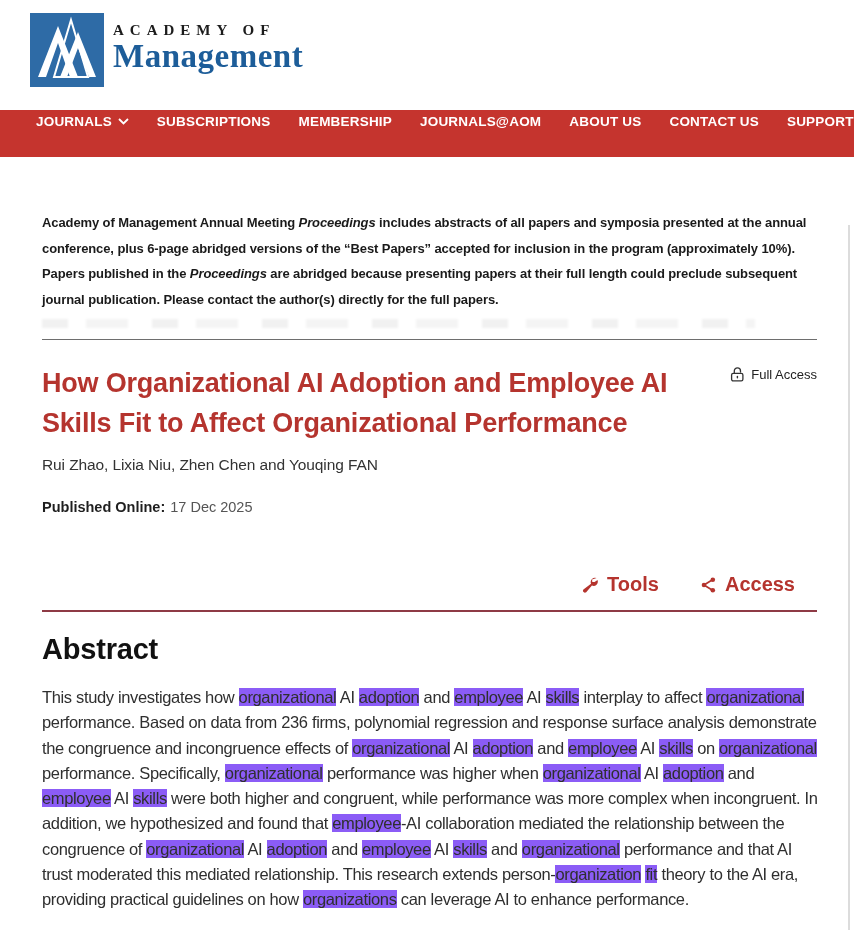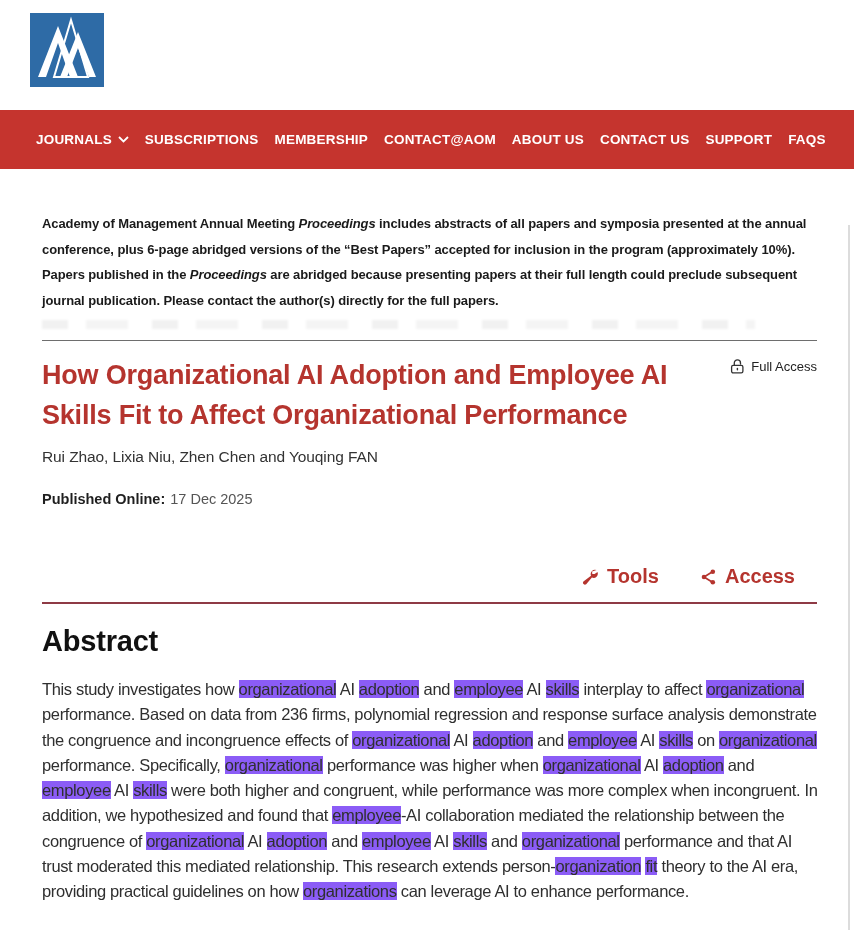--- a/index.html
+++ b/index.html
@@ -110,6 +110,10 @@
         <path d="M8,64 L28,13 L48,64 L40,64 L28,30 L16,64 Z" fill="#ffffff"></path>
         <path d="M30,64 L48,19 L66,64 L59,64 L48,35 L37,64 Z" fill="#ffffff"></path>
       </svg>
+      <div class="logo-text">
+        <div class="logo-academy">ACADEMY OF</div>
+        <div class="logo-management">Management</div>
+      </div>
     </div>
   </header>
 

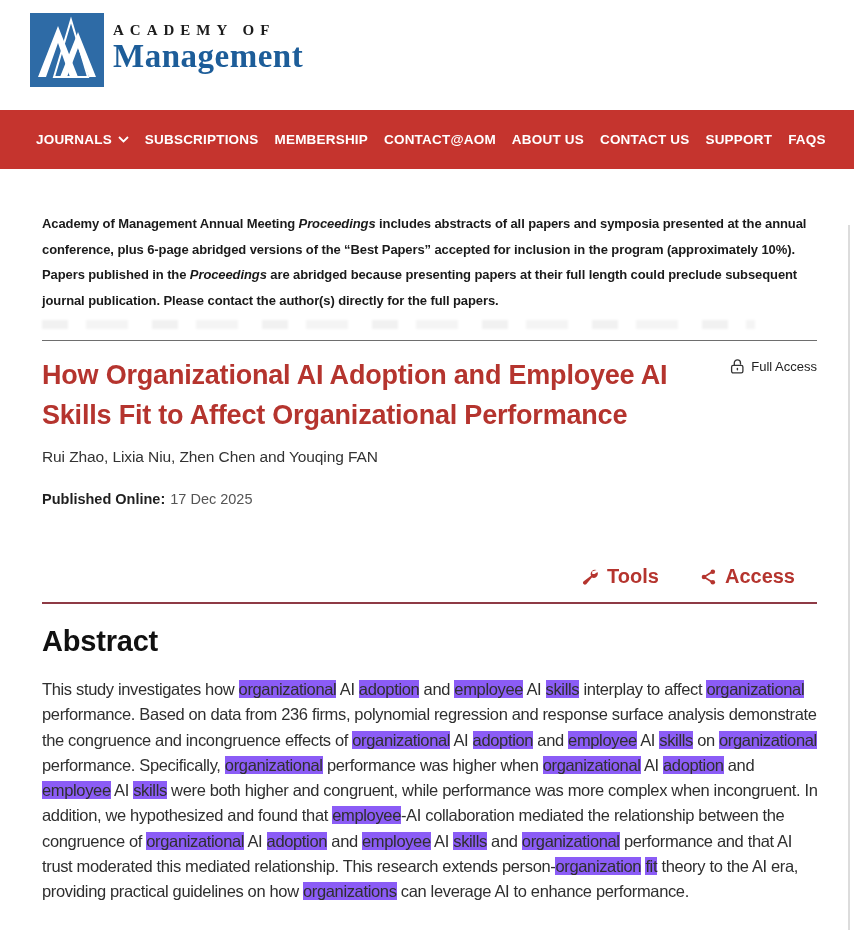--- a/index.html
+++ b/index.html
@@ -27,8 +27,8 @@
 
   
   .primary-nav {
-    height:59px; background:#c5342e; display:flex; align-items:center;
-    padding-left:36px; gap:16px; overflow:hidden;
+    height:47px; background:#c5342e; display:flex; align-items:flex-start;
+    padding-left:36px; gap:28px; overflow:hidden;
   }
   .nav-item {
     background:none; border:none; color:#fff; font-family:"Liberation Sans",sans-serif;

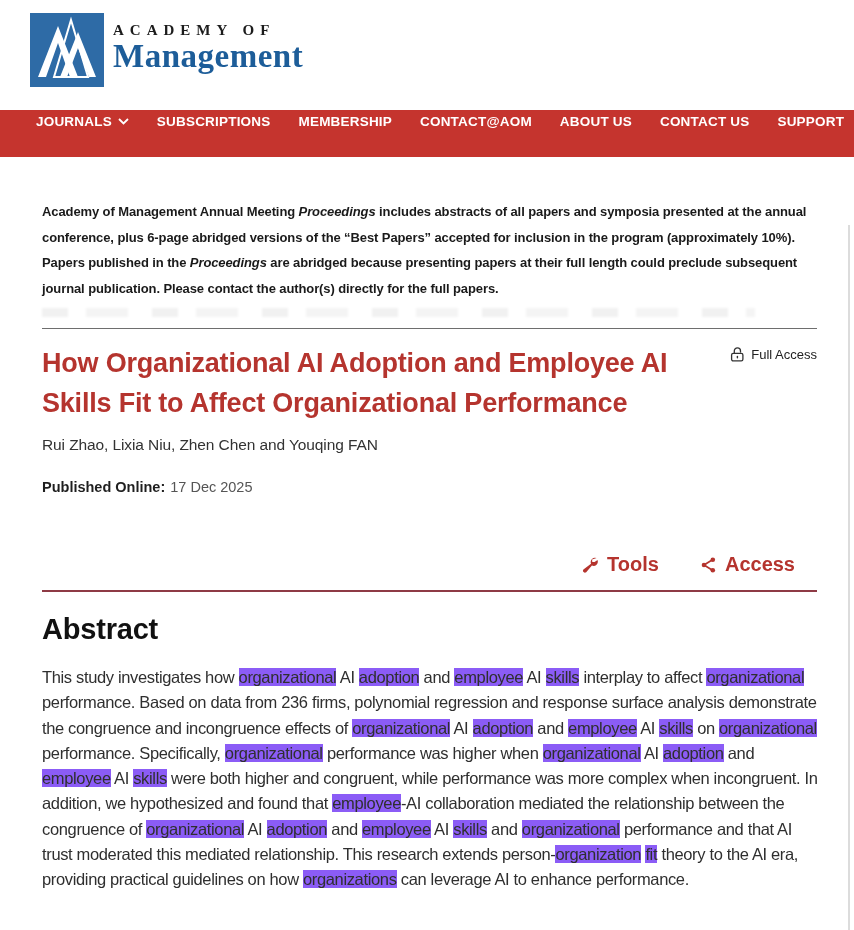--- a/index.html
+++ b/index.html
@@ -131,7 +131,7 @@
         <span>MEMBERSHIP</span>
       </button>
     <button class="nav-item">
-        <span>CONTACT@AOM</span>
+        <span>JOURNALS@AOM</span>
       </button>
     <button class="nav-item">
         <span>ABOUT US</span>

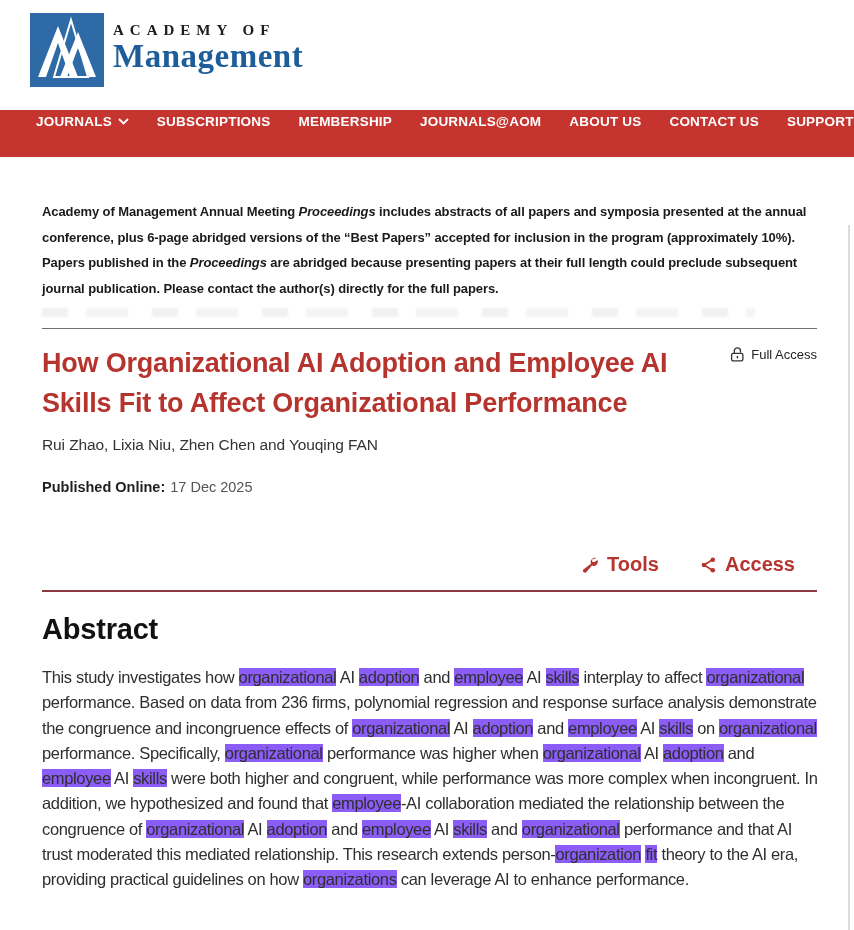--- a/index.html
+++ b/index.html
@@ -41,7 +41,7 @@
   .main { padding:0 37px 0 42px; }
 
   .notice {
-    margin-top:42px; font-size:13px; font-weight:bold; color:#1a1a1a;
+    margin-top:53px; font-size:13px; font-weight:bold; color:#1a1a1a;
     line-height:25.5px; letter-spacing:-0.1px; width:779px;
   }
   .notice .it { font-style:italic; }

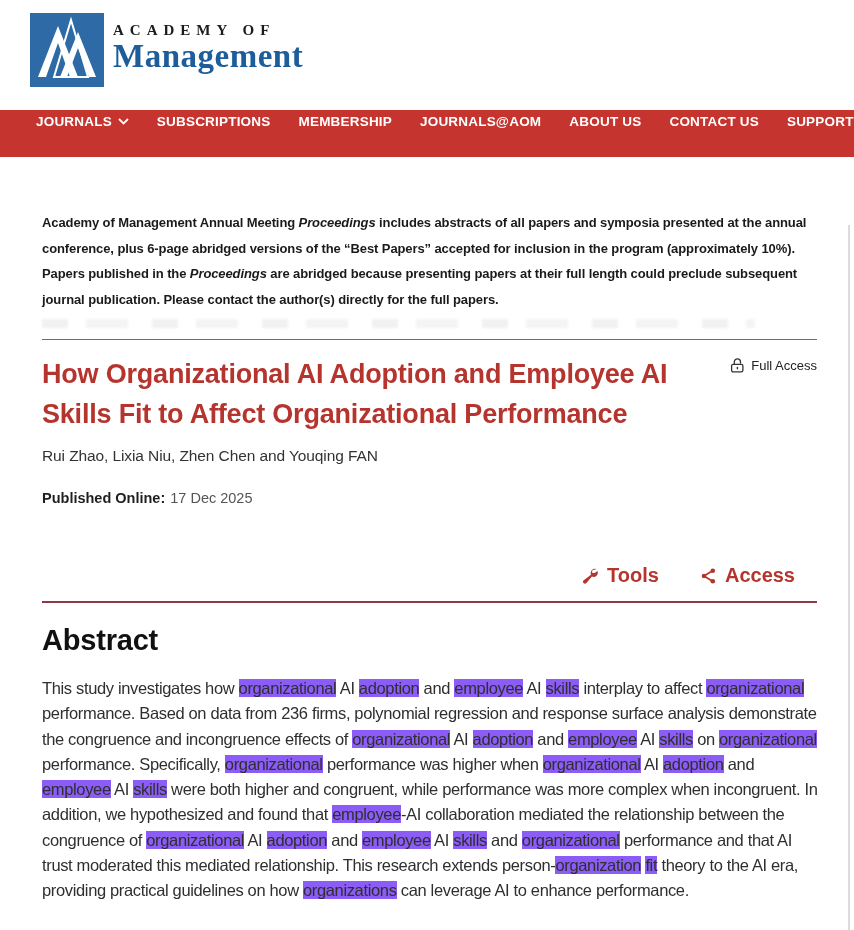--- a/index.html
+++ b/index.html
@@ -56,7 +56,7 @@
 
   .rule-gray { border:none; border-top:1px solid #6e6e6e; margin-top:11px; }
 
-  .title-row { position:relative; margin-top:14px; }
+  .title-row { position:relative; margin-top:23px; }
   .article-title {
     color:#b5342e; font-size:27px; font-weight:bold; line-height:40px;
     width:668px; letter-spacing:-0.2px;

